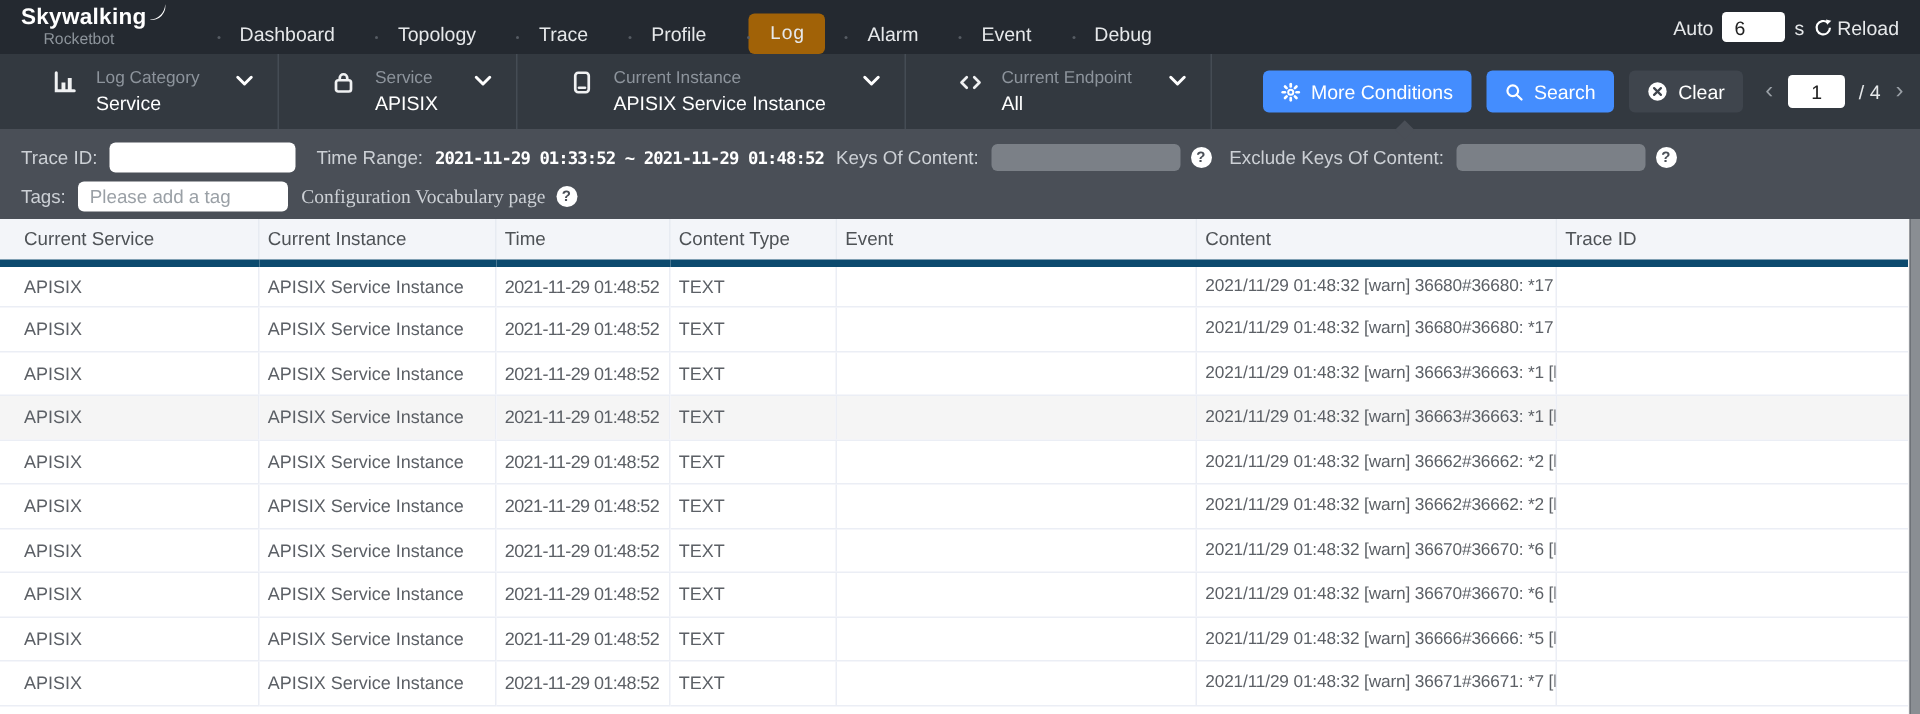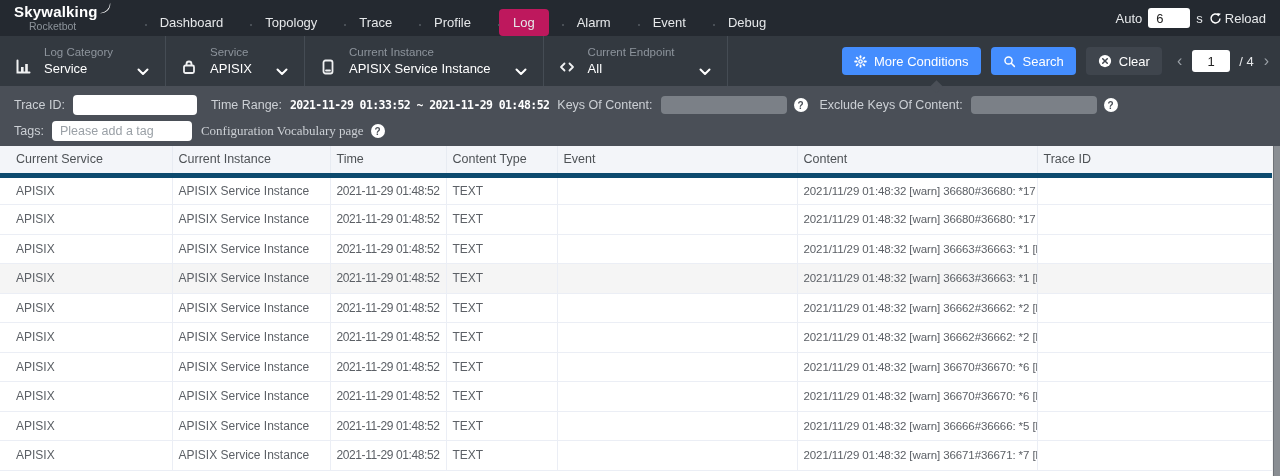--- a/index.html
+++ b/index.html
@@ -24,7 +24,7 @@
   .nav-items{display:flex;align-items:flex-end;height:100%;}
   .nav-item{font-size:13px;color:#e6e8ea;padding:6px 14px;margin:0 7px;position:relative;cursor:pointer;white-space:nowrap;}
   .nav-item::before{content:"";position:absolute;left:-1px;top:15px;width:2px;height:2px;background:#565c63;border-radius:50%;}
-  .nav-item.active{background:#be185d;border-radius:4px;}
+  .nav-item.active{background:#a16207;border-radius:4px;font-family:Liberation Mono, monospace;}
   .nav-right{margin-left:auto;display:flex;align-items:center;gap:6px;font-size:13px;color:#e6e8ea;}
   .auto-input{width:42px;height:20px;border:none;border-radius:3px;padding-left:8px;font-size:13px;color:#222;
     font-family:"Liberation Sans",sans-serif;}

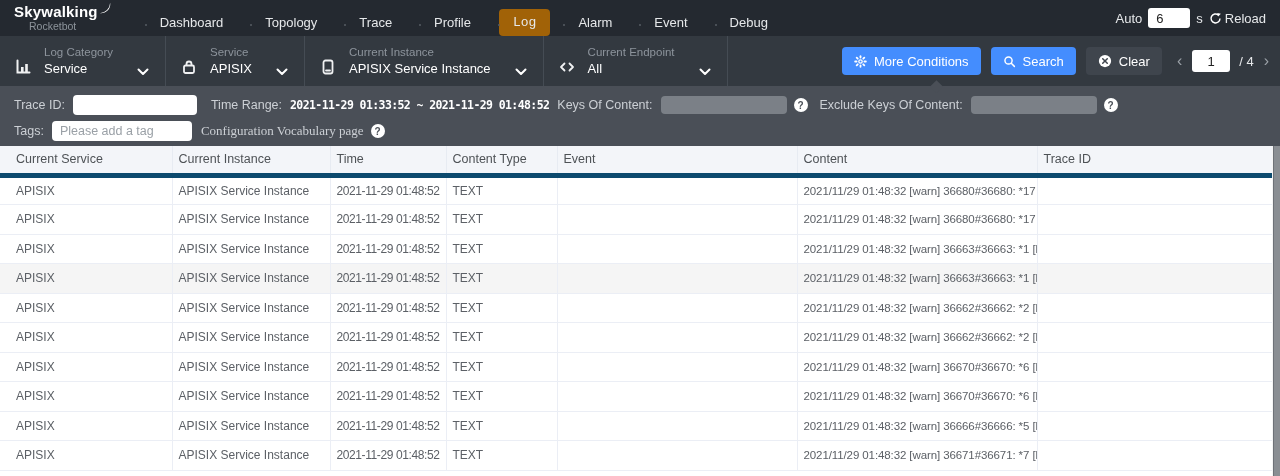--- a/index.html
+++ b/index.html
@@ -32,7 +32,7 @@
 
   
   .filterbar{height:50px;background:var(--filter-bar-bg);display:flex;align-items:center;}
-  .selector{display:flex;align-items:flex-end;padding-left:14px;cursor:pointer;}
+  .selector{display:flex;align-items:flex-start;padding-left:14px;cursor:pointer;margin-left:20px;}
   .sicon{display:flex;margin-right:12px;}
   .sel-texts{display:flex;flex-direction:column;line-height:1.2;}
   .sel-label{font-size:11.5px;color:#8d949c;white-space:nowrap;}

